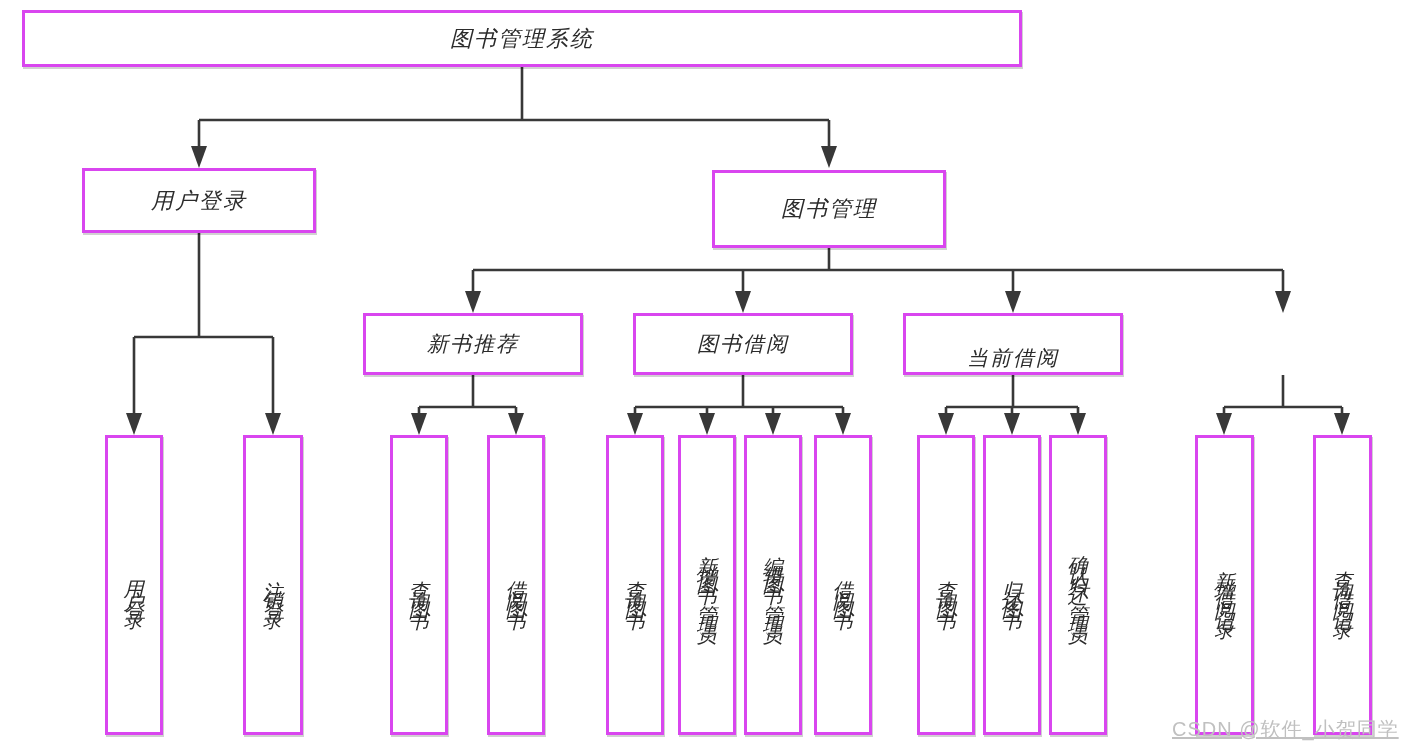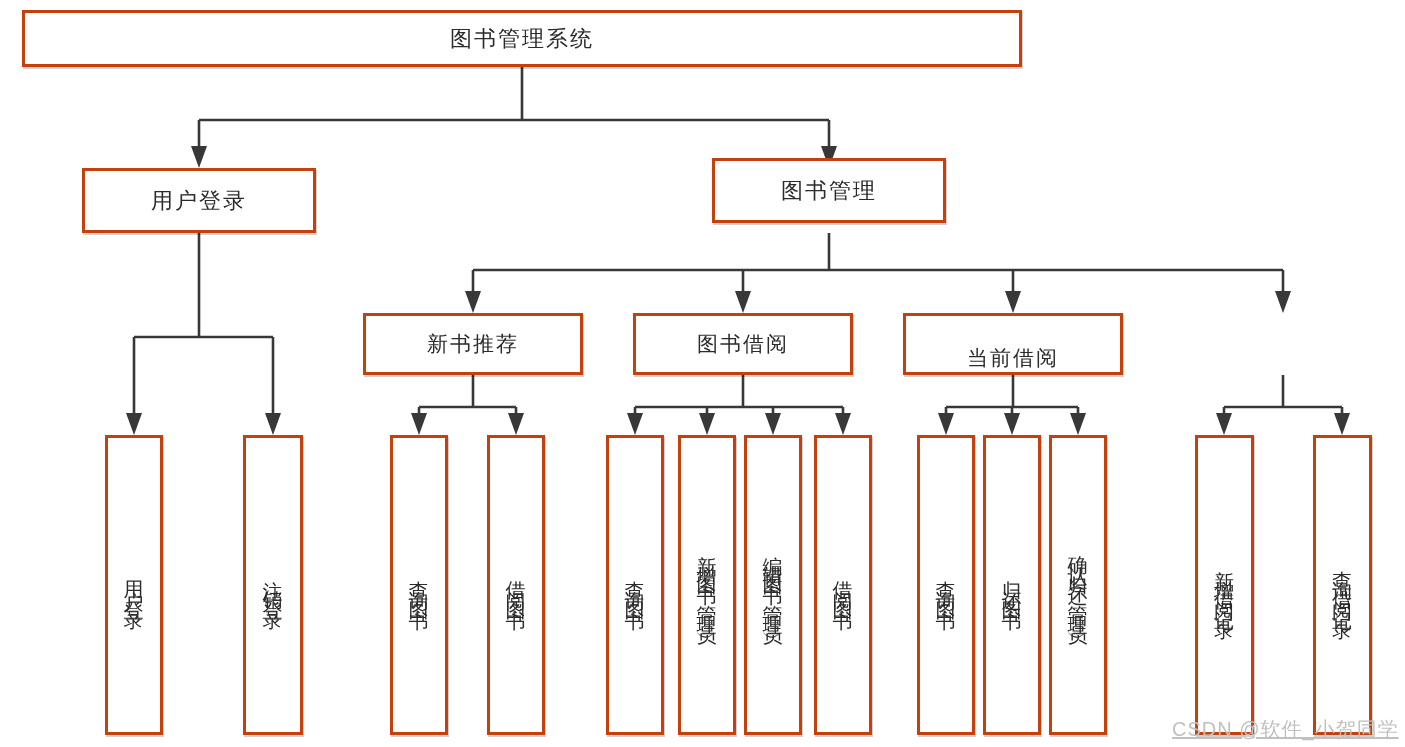--- a/index.html
+++ b/index.html
@@ -16,10 +16,11 @@
     position:absolute;
     box-sizing:border-box;
     background:#ffffff;
-    border:3px solid #c2410c;
+    border:3px solid #d946ef;
     box-shadow:1px 2px 0 rgba(0,0,0,0.18);
     display:flex;align-items:center;justify-content:center;
     z-index:2;
+    font-style:italic;
   }
   .hbox{font-size:22px;letter-spacing:2px;white-space:nowrap;}
   .root{left:22px;top:10px;width:1000px;height:57px;}

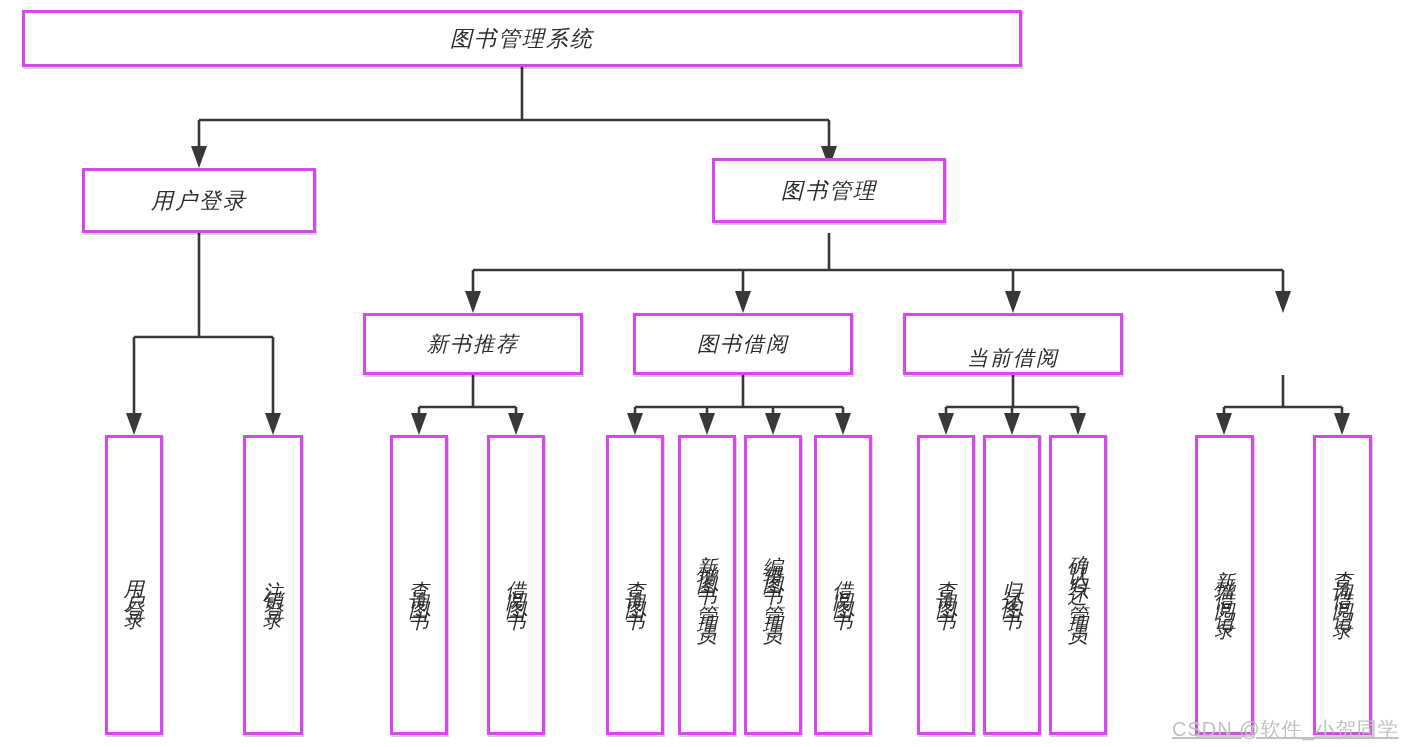--- a/index.html
+++ b/index.html
@@ -25,7 +25,7 @@
   .hbox{font-size:22px;letter-spacing:2px;white-space:nowrap;}
   .root{left:22px;top:10px;width:1000px;height:57px;}
   .lvl2-left{left:82px;top:168px;width:234px;height:65px;}
-  .lvl2-right{left:712px;top:158px;width:234px;height:65px;}
+  .lvl2-right{left:712px;top:170px;width:234px;height:78px;}
   .lvl3{top:313px;width:220px;height:62px;font-size:21px;}
   .lvl3.p0{left:363px;}
   .lvl3.p1{left:633px;}

